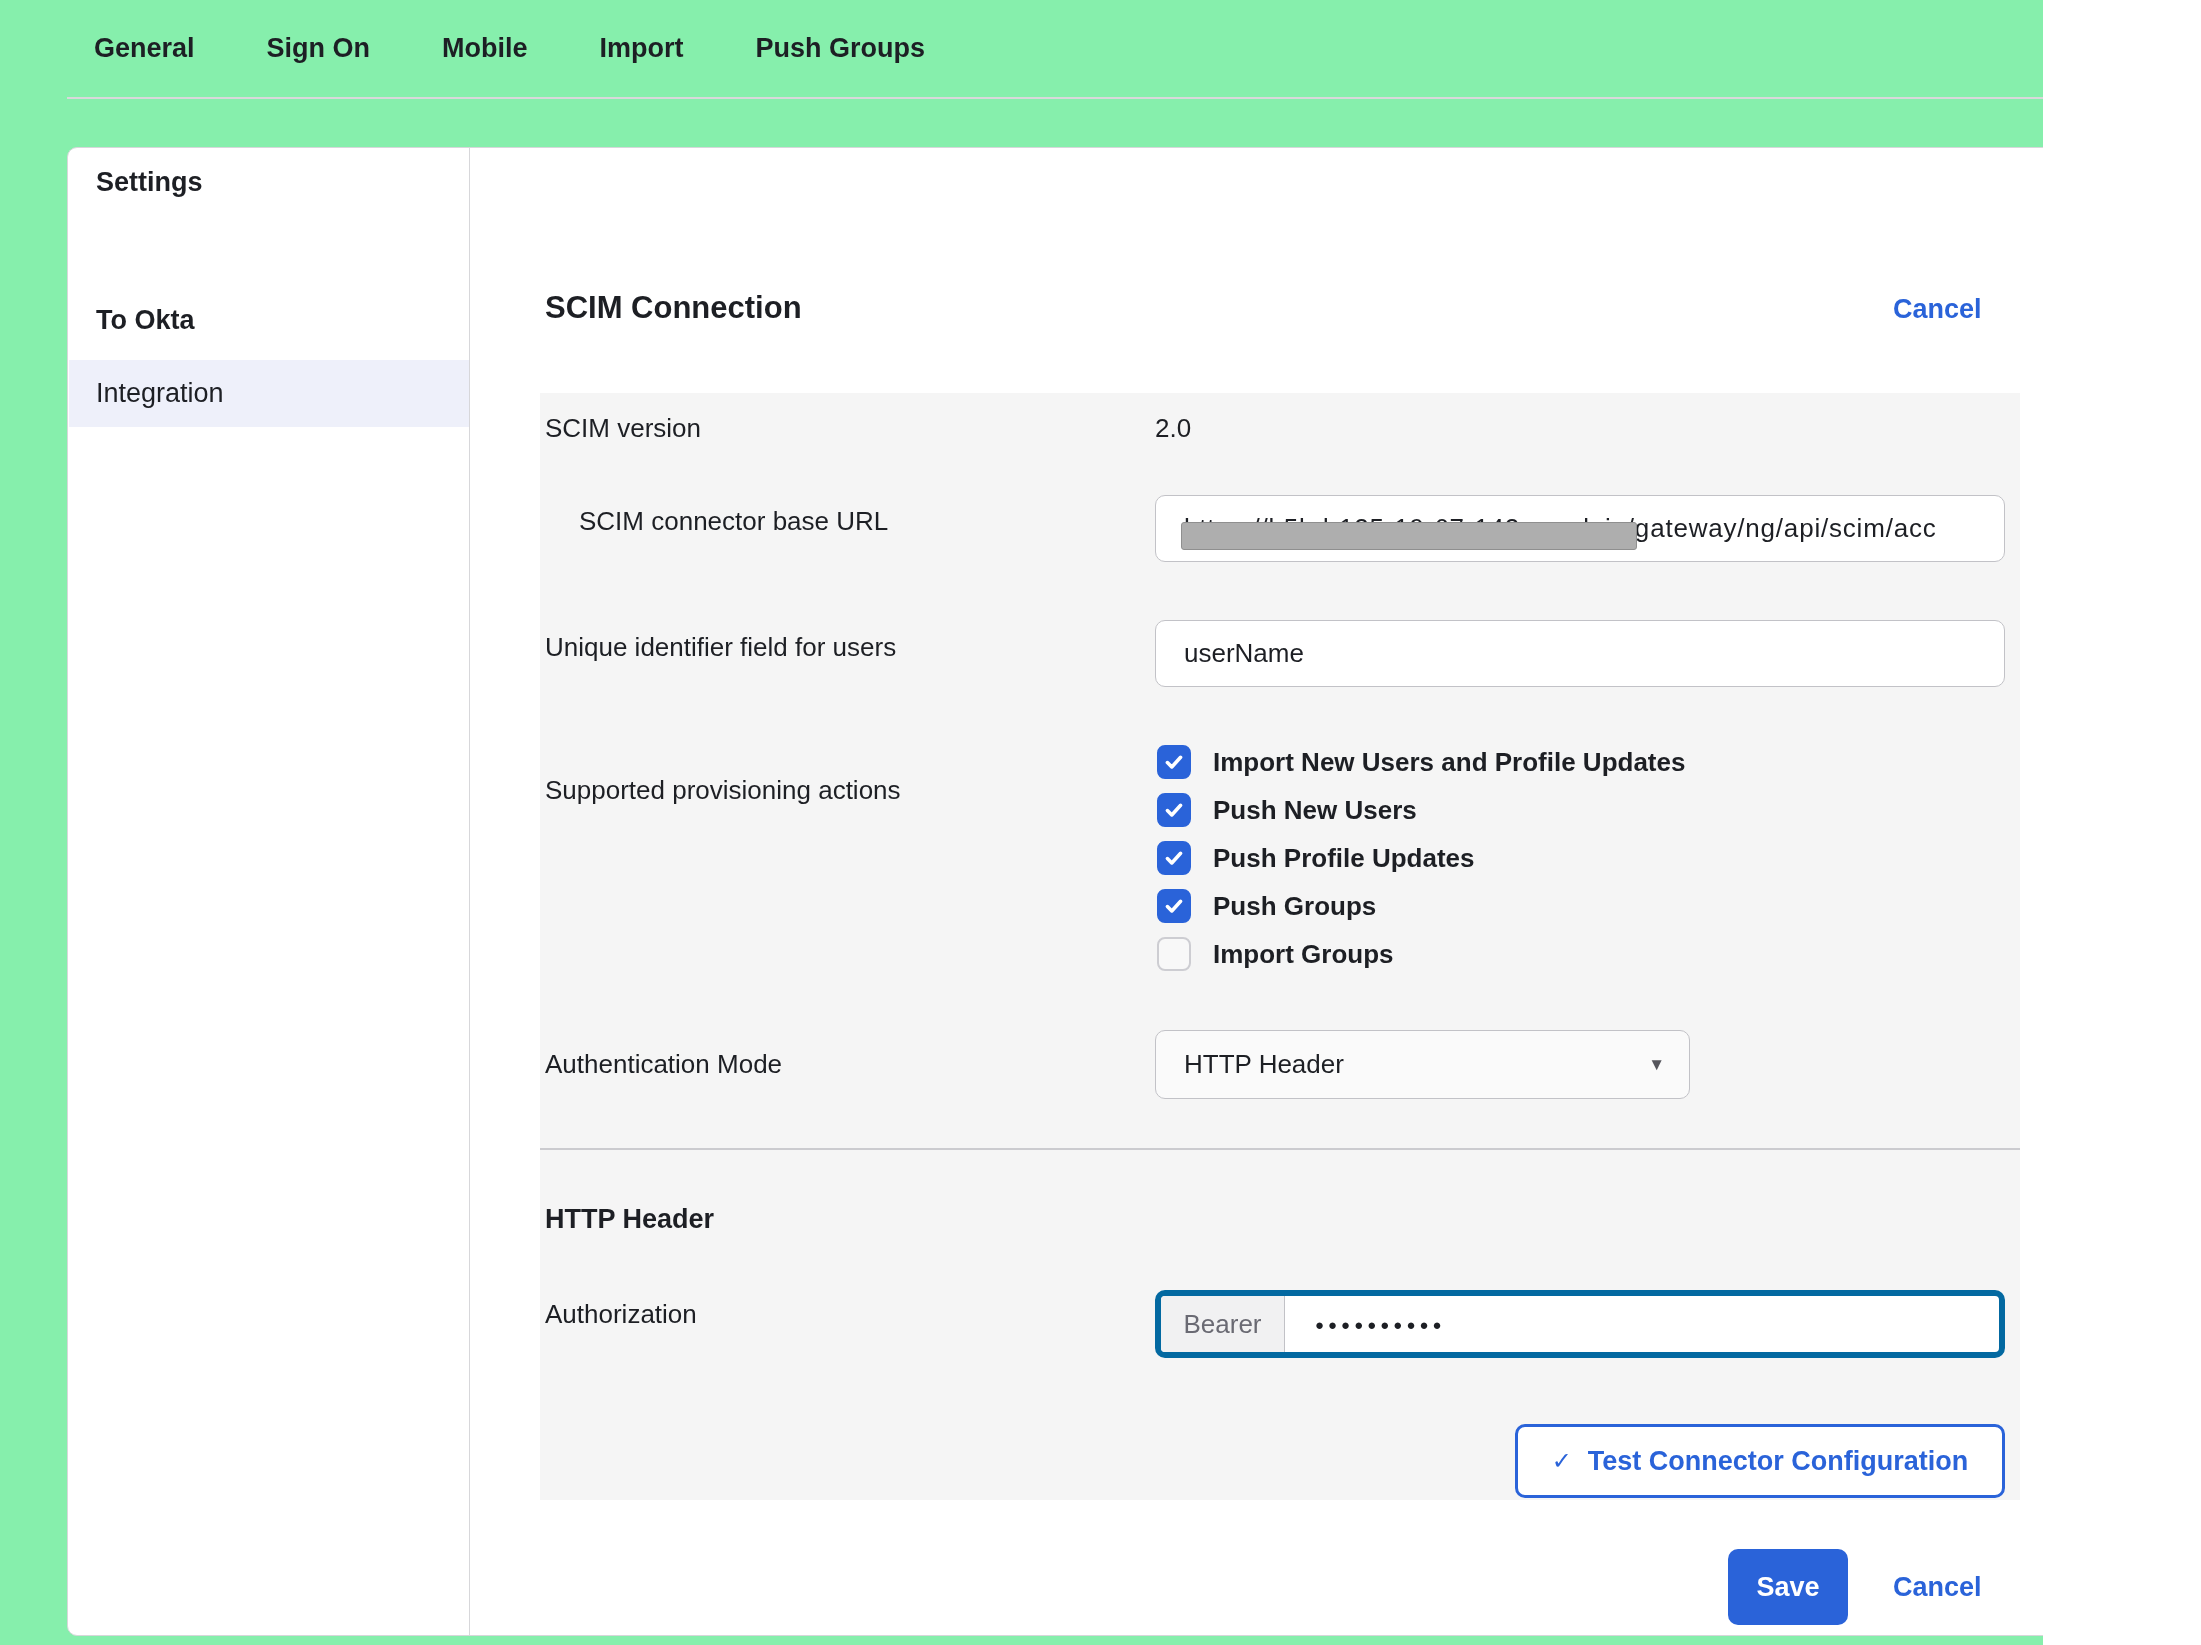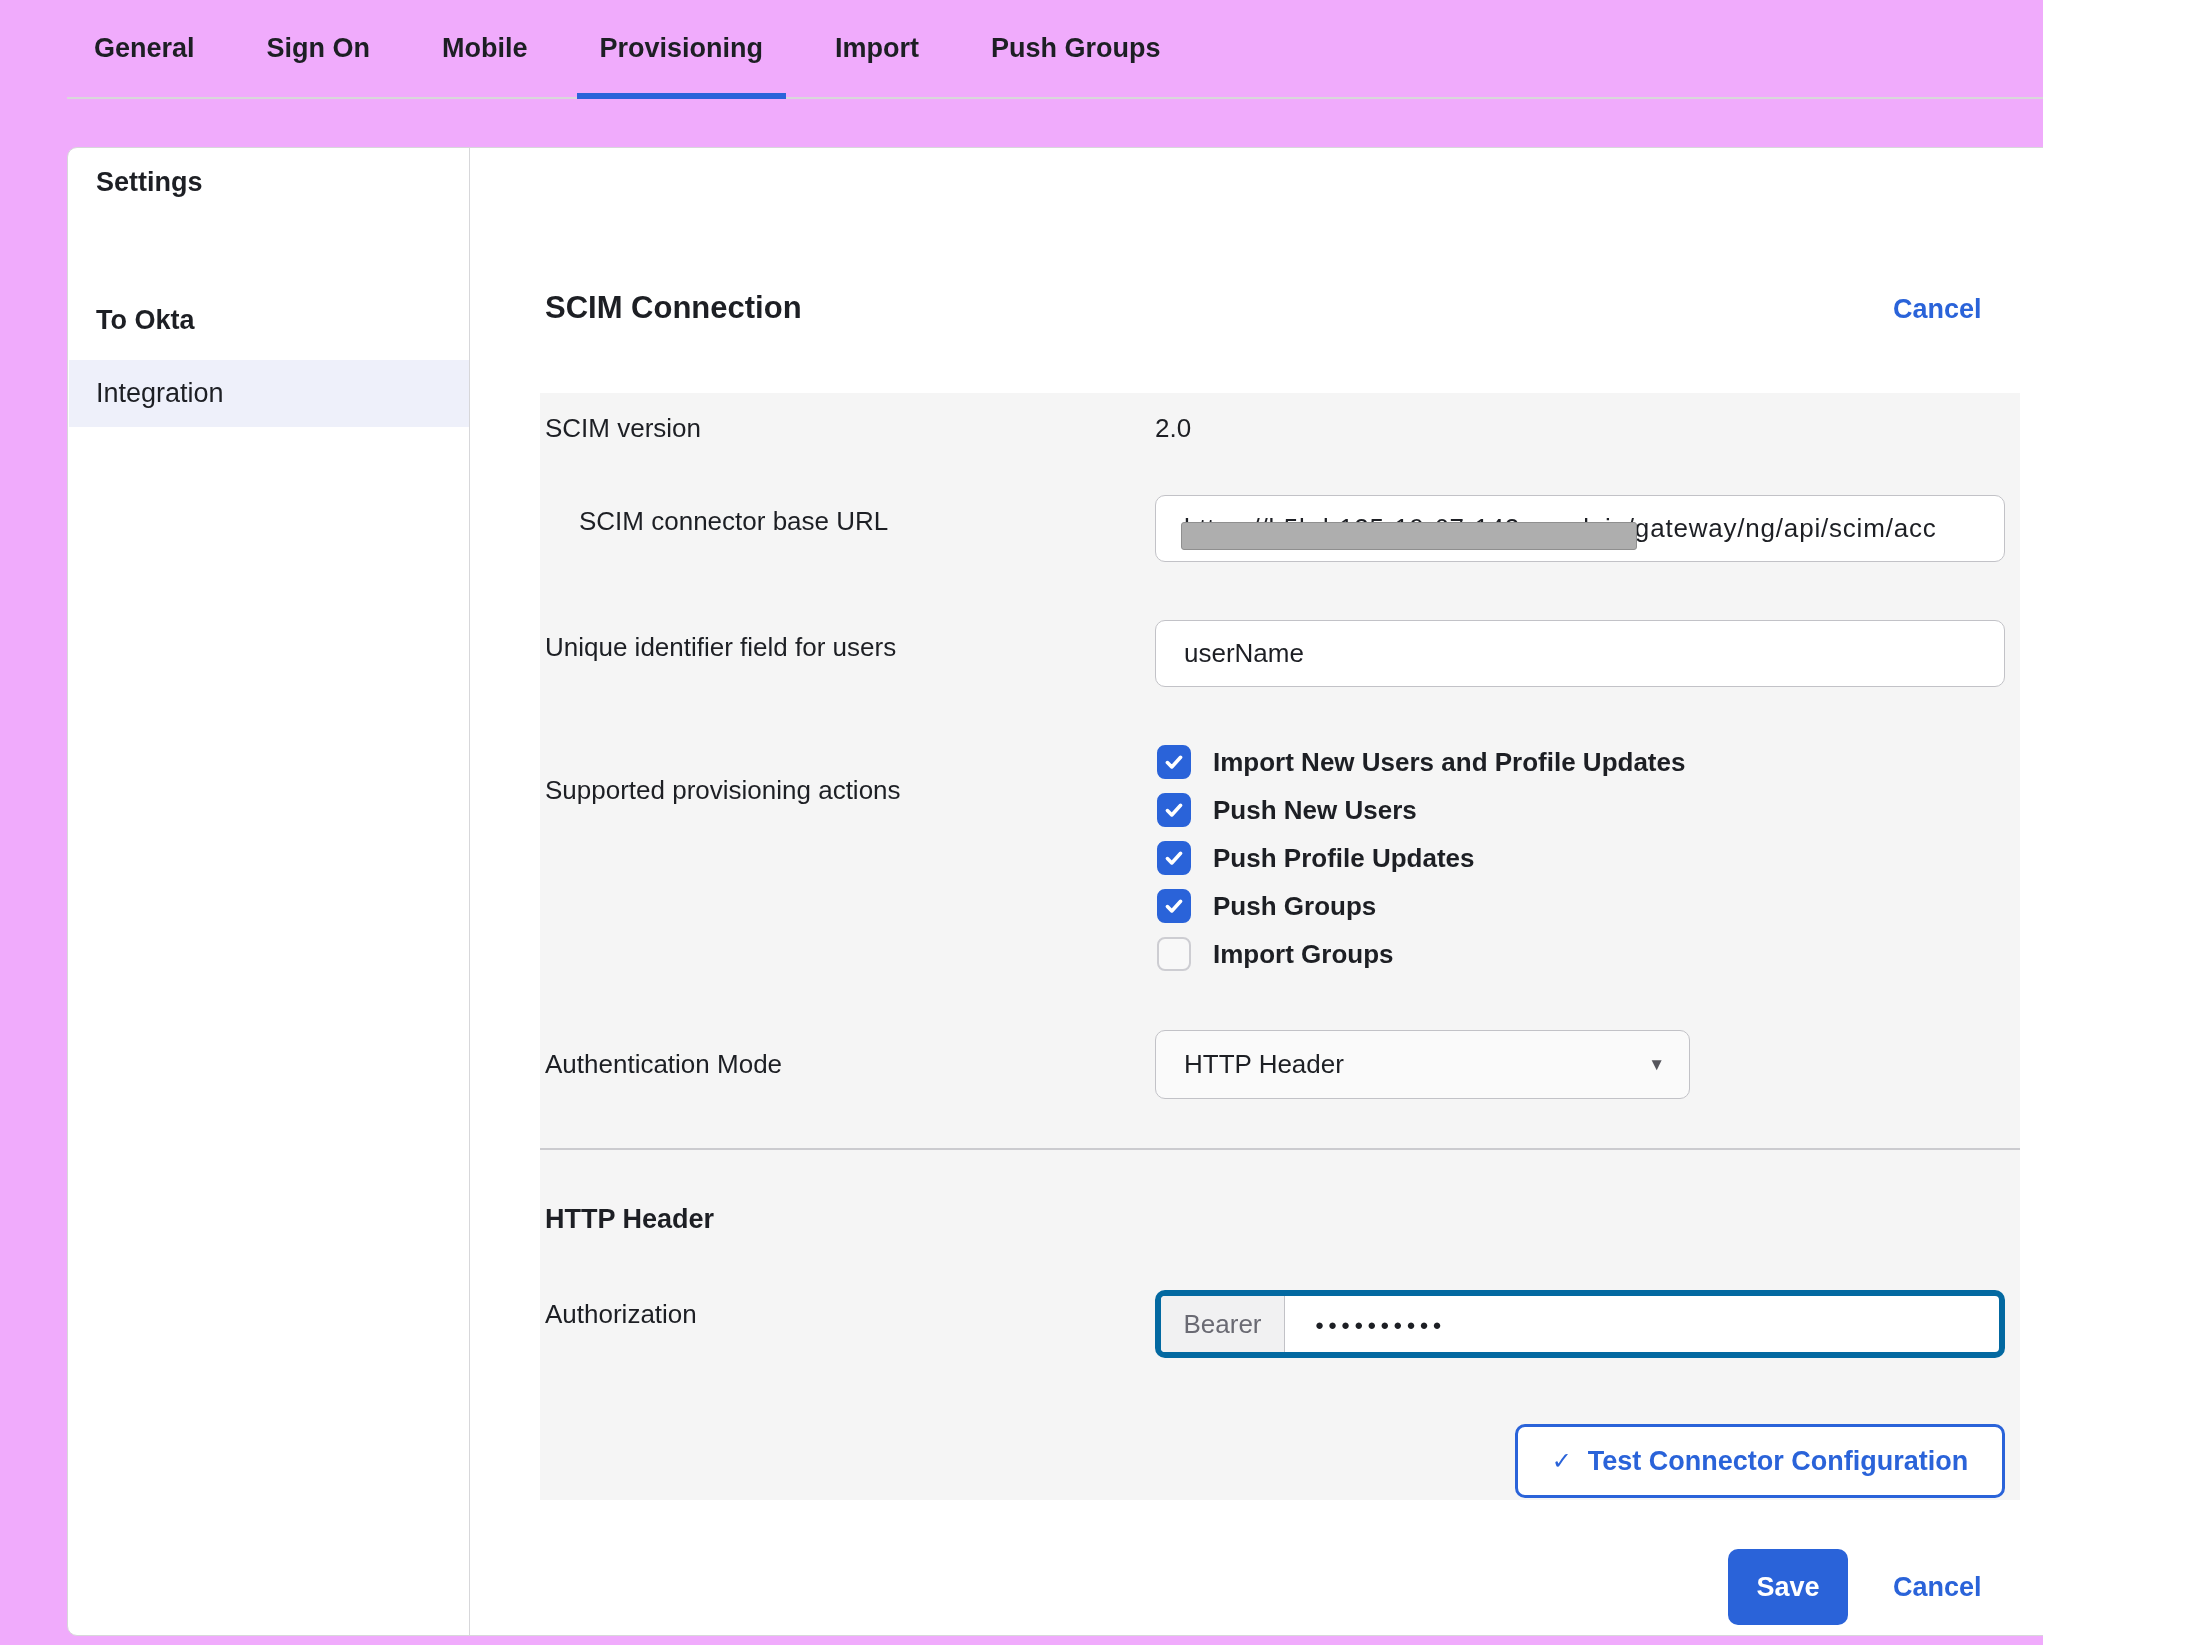--- a/index.html
+++ b/index.html
@@ -4,7 +4,7 @@
 <style>
   * { margin:0; padding:0; box-sizing:border-box; }
   body { background:#fff; font-family:"Liberation Sans", sans-serif; color:#1d1f24; }
-  #page { position:relative; width:2043px; height:1645px; background:#f0abfc; overflow:hidden; }
+  #page { position:relative; width:2043px; height:1645px; background:#86efac; overflow:hidden; }
 
   
   .tabbar { position:absolute; left:67px; top:0; width:2033px; height:99px;

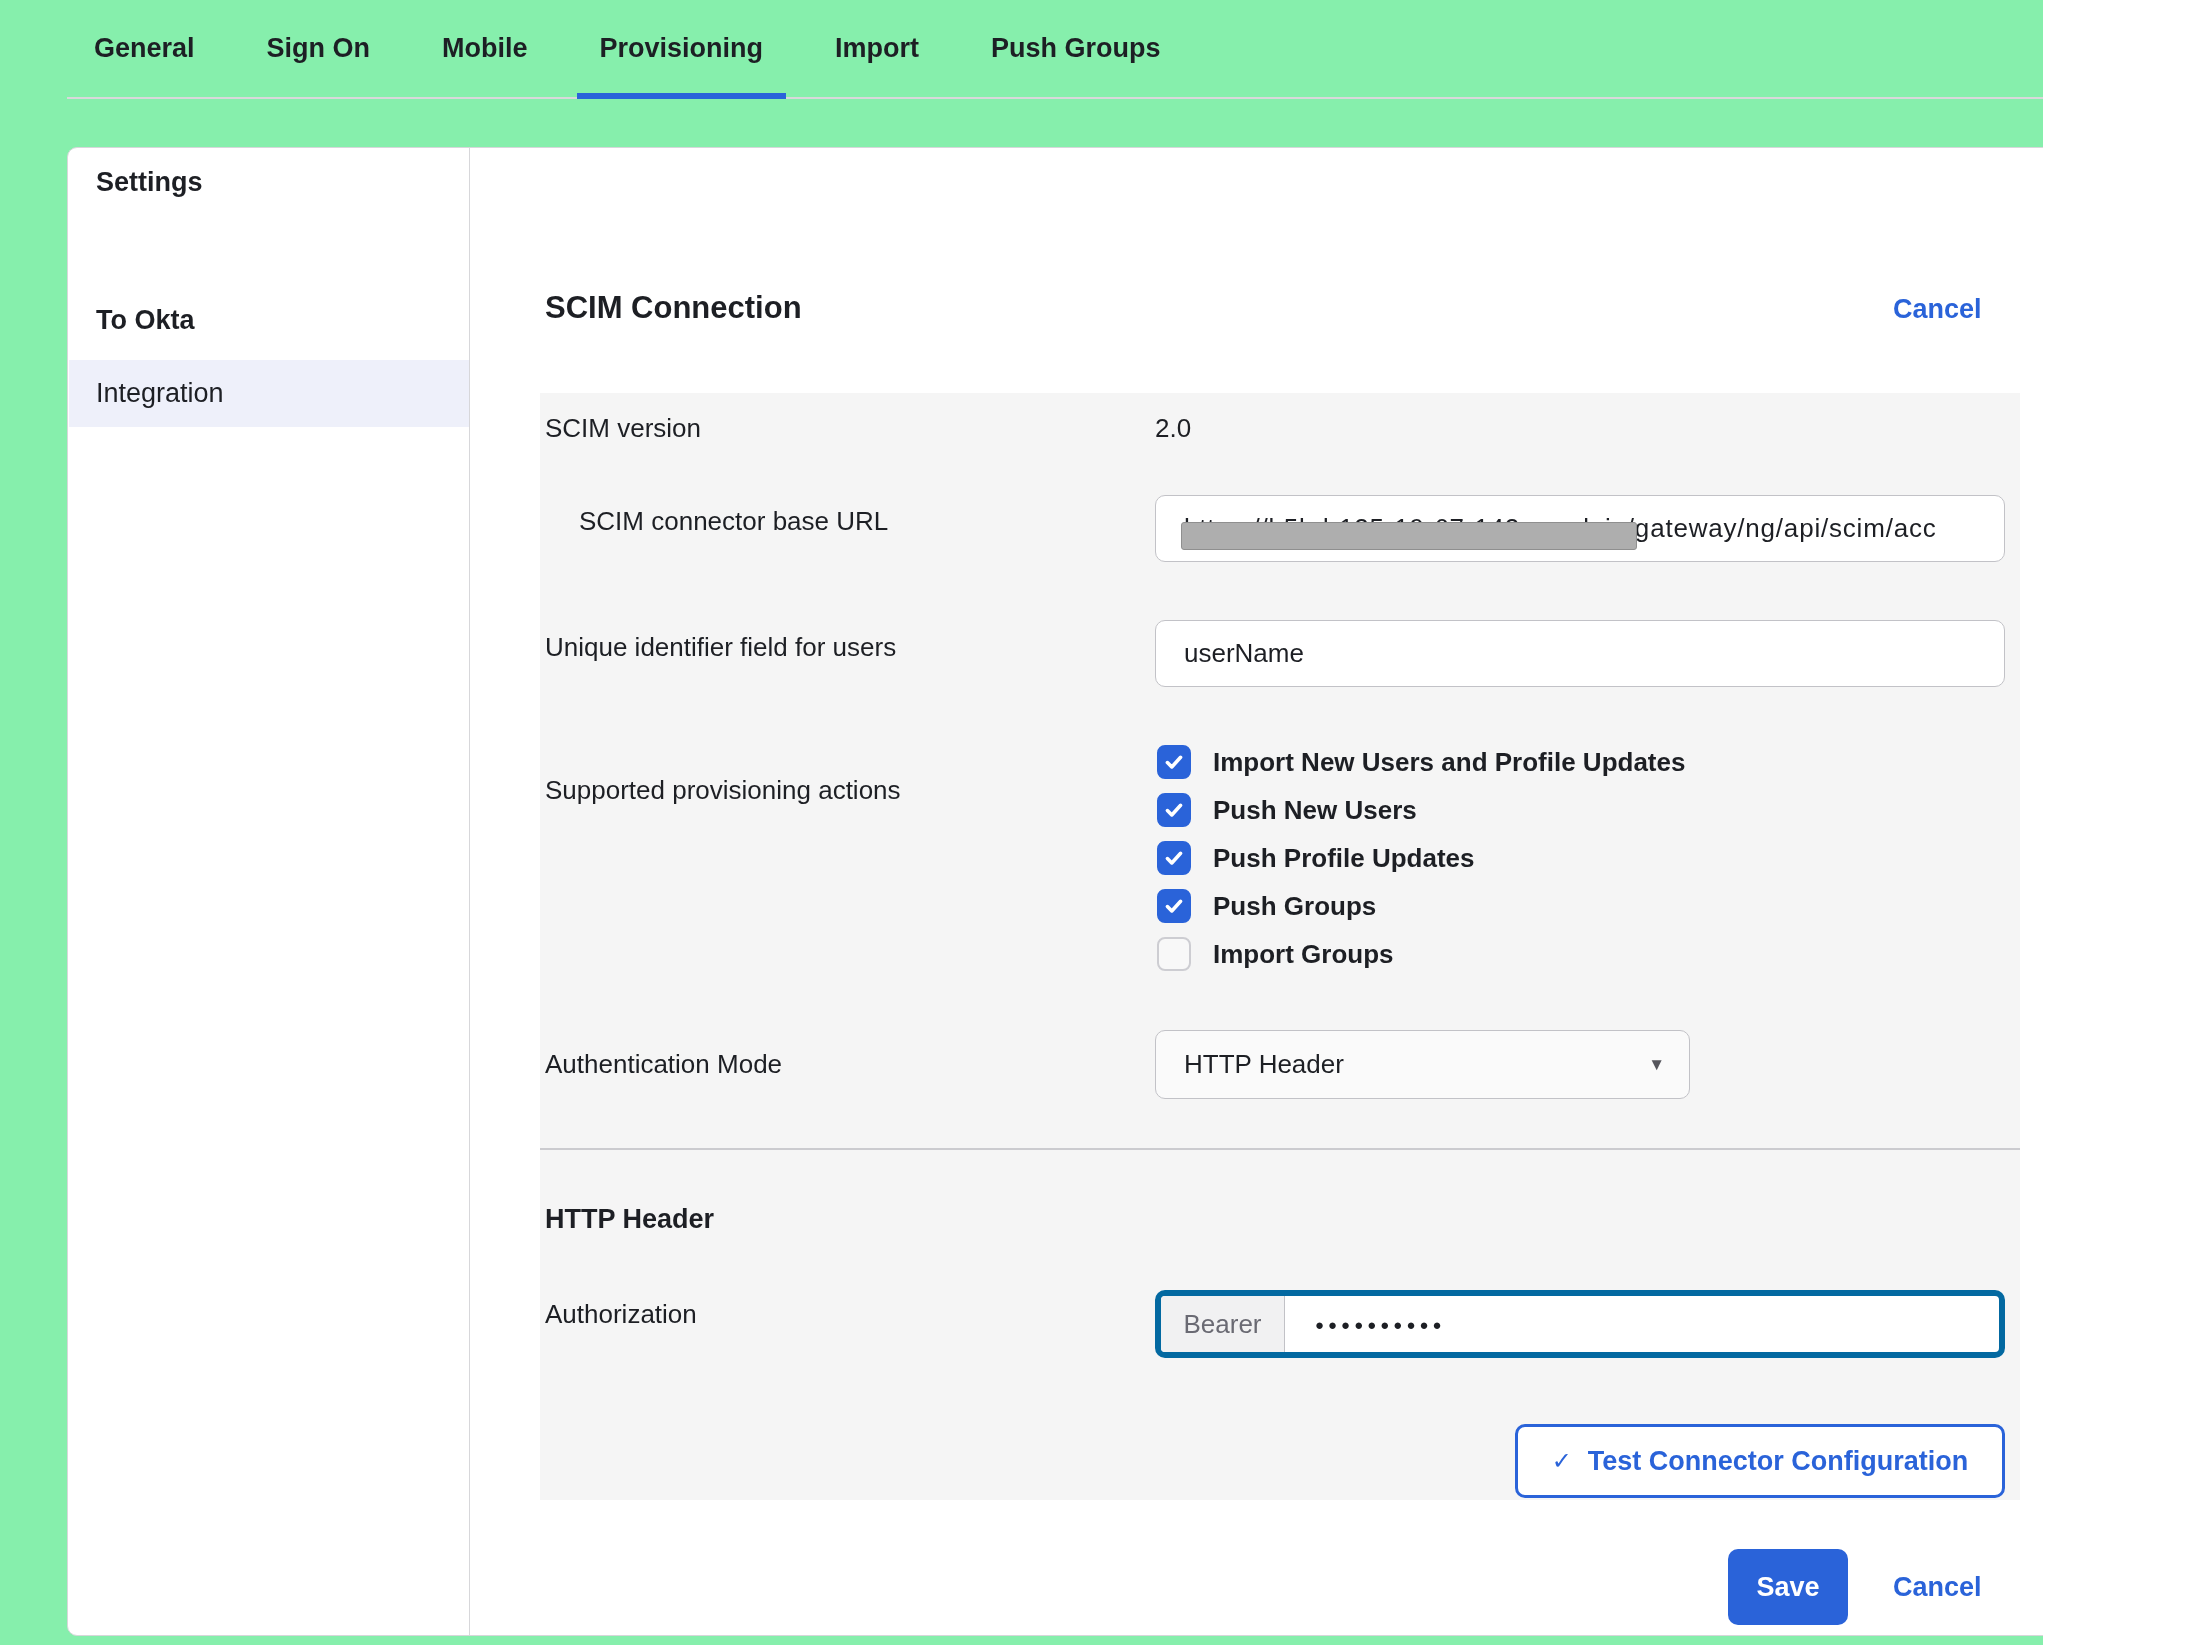--- a/index.html
+++ b/index.html
@@ -95,7 +95,6 @@
     <div class="tab">General</div>
     <div class="tab">Sign On</div>
     <div class="tab">Mobile</div>
-    <div class="tab active">Provisioning</div>
     <div class="tab">Import</div>
     <div class="tab">Push Groups</div>
   </nav>

